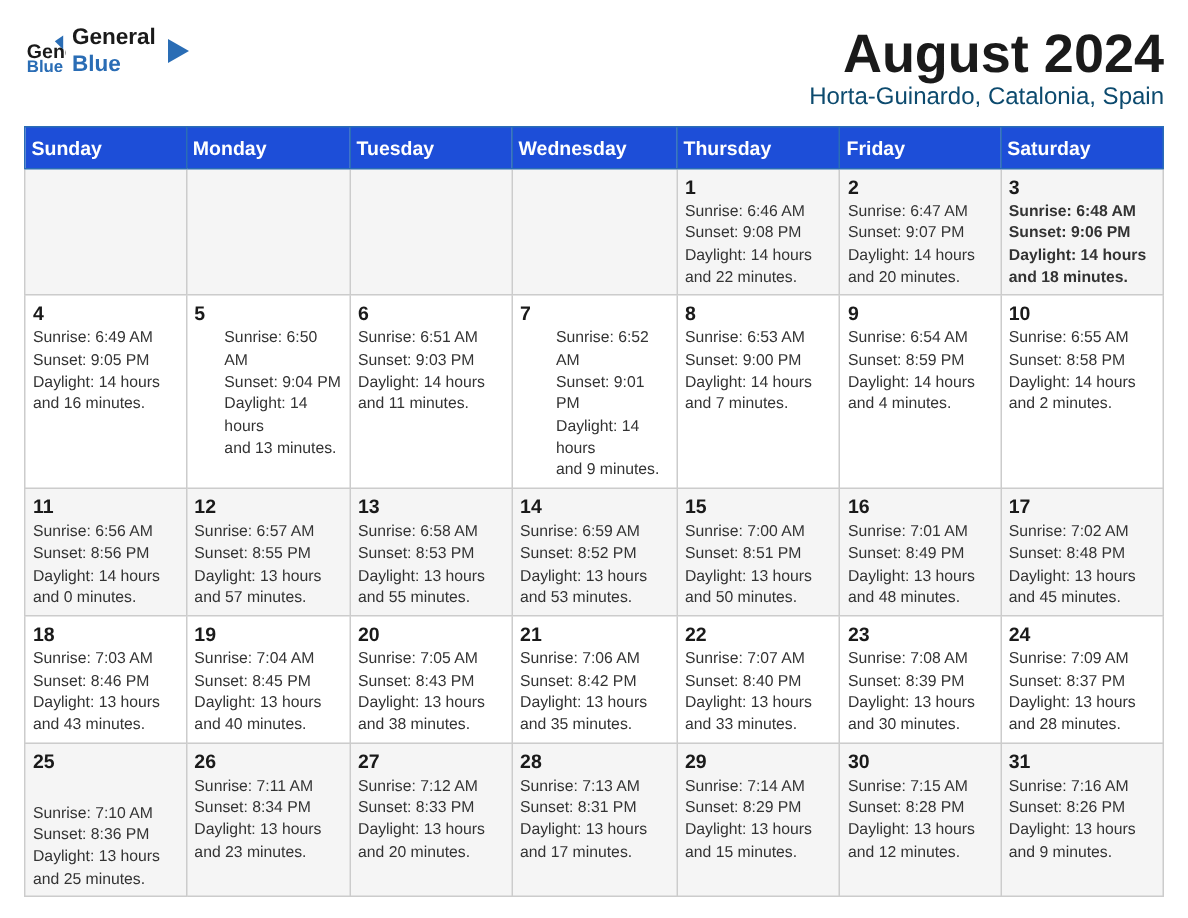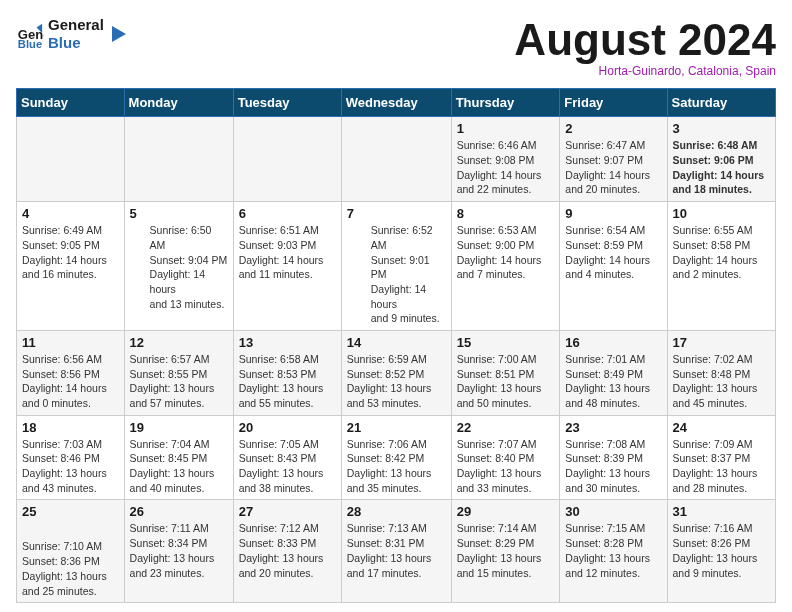--- a/index.html
+++ b/index.html
@@ -29,7 +29,7 @@
       text-align: right;
     }
     .calendar-title {
-      font-size: 44px;
+      font-size: 36px;
       font-weight: bold;
       color: #1a1a1a;
       line-height: 1.1;

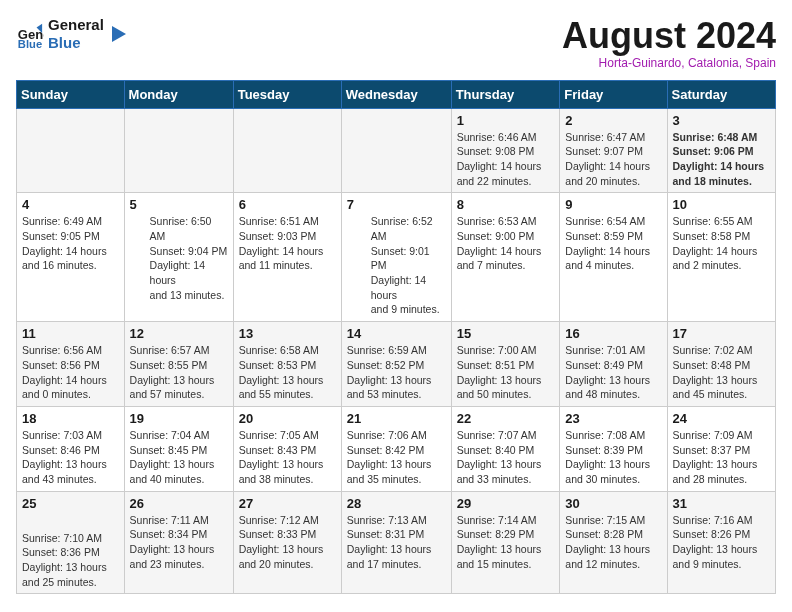--- a/index.html
+++ b/index.html
@@ -35,8 +35,8 @@
       line-height: 1.1;
     }
     .calendar-subtitle {
-      font-size: 12px;
-      color: #a21caf;
+      font-size: 16px;
+      color: #0c4a6e;
     }
     table {
       width: 100%;

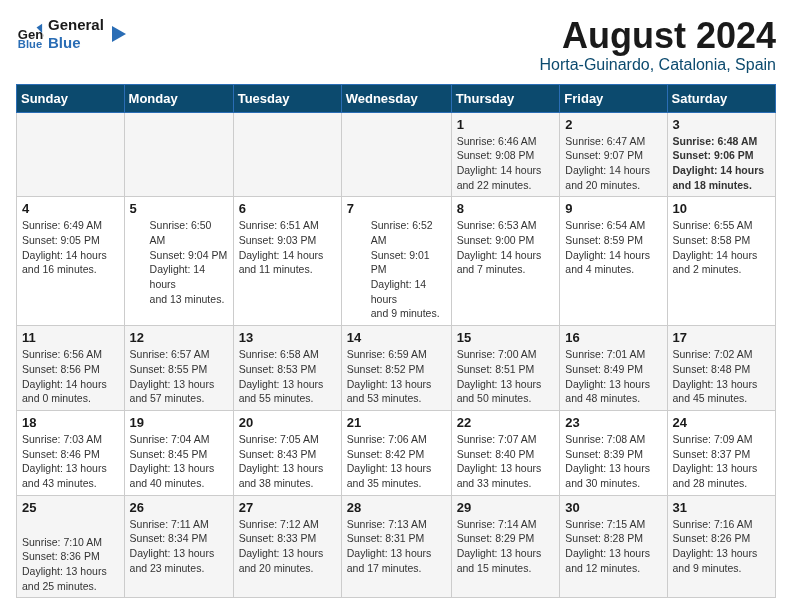--- a/index.html
+++ b/index.html
@@ -44,7 +44,7 @@
       font-size: 11px;
     }
     thead tr th {
-      background-color: #0c4a6e;
+      background-color: #1d4ed8;
       color: #fff;
       padding: 6px 4px;
       text-align: left;

